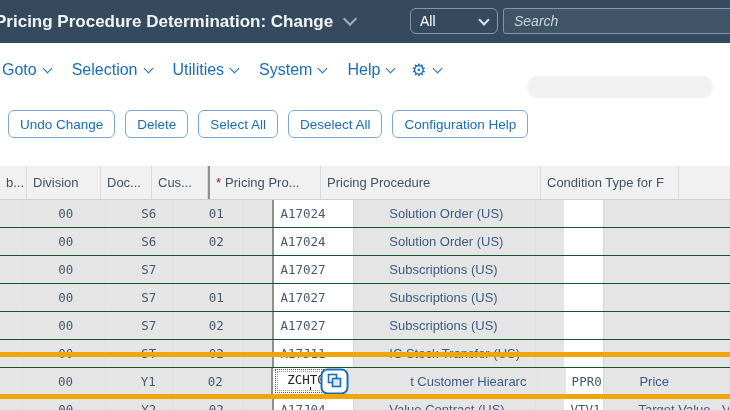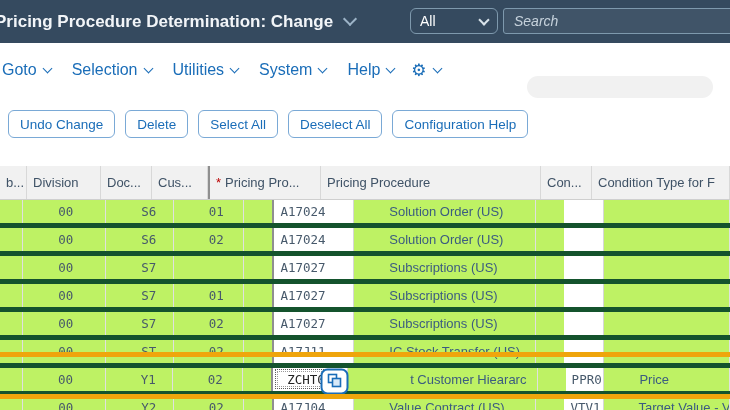--- a/index.html
+++ b/index.html
@@ -150,9 +150,6 @@
         </div>
         <div class="th c5">
           <span>Pricing Procedure</span>
-        </div>
-        <div class="th c6">
-          <span>Con...</span>
         </div>
         <div class="th c7">
           <span>Condition Type for F</span>

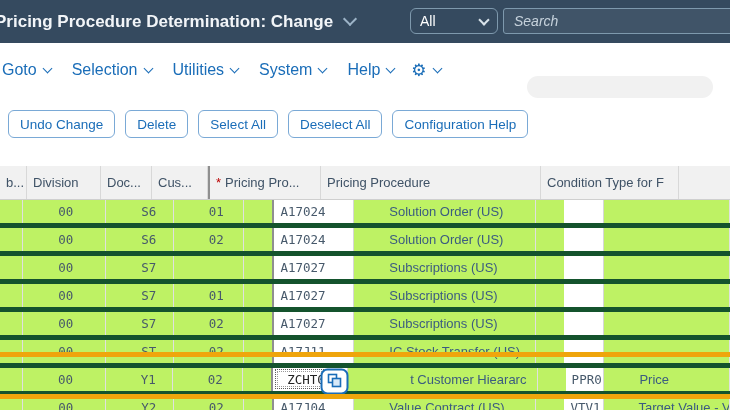--- a/index.html
+++ b/index.html
@@ -41,7 +41,7 @@
   .th{box-sizing:border-box;display:flex;align-items:center;padding:0 6px;font-size:13px;color:#3f5266;
     border-right:1px solid #d8d8d8;white-space:nowrap;overflow:hidden;}
   .req{color:#bb0000;margin-right:4px;}
-  .tr{display:flex;height:28px;box-sizing:border-box;background:#bef264;border-bottom:5px solid #14532d;position:relative;gap:28px;}
+  .tr{display:flex;height:28px;box-sizing:border-box;background:#e5e5e5;border-bottom:1px solid #14532d;position:relative;gap:28px;}
   .td{box-sizing:border-box;display:flex;align-items:center;padding:0 7px;font-size:13px;color:#47596b;
     border-right:1px solid #e0e0e0;white-space:nowrap;overflow:hidden;}
   .td.mono{font-family:"DejaVu Sans Mono",monospace;font-size:12.5px;}

